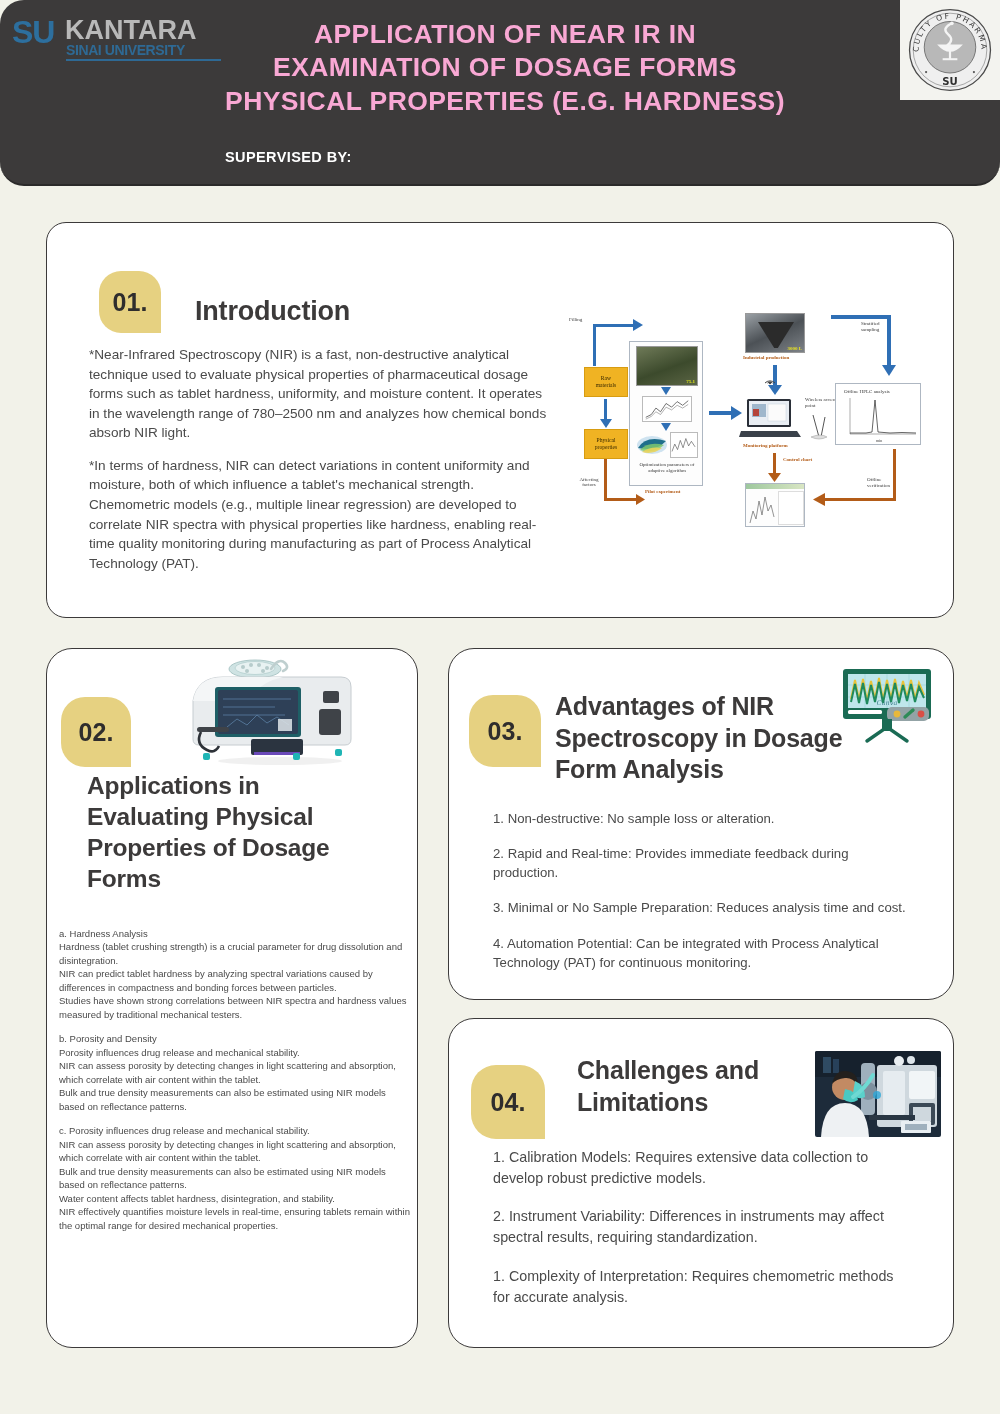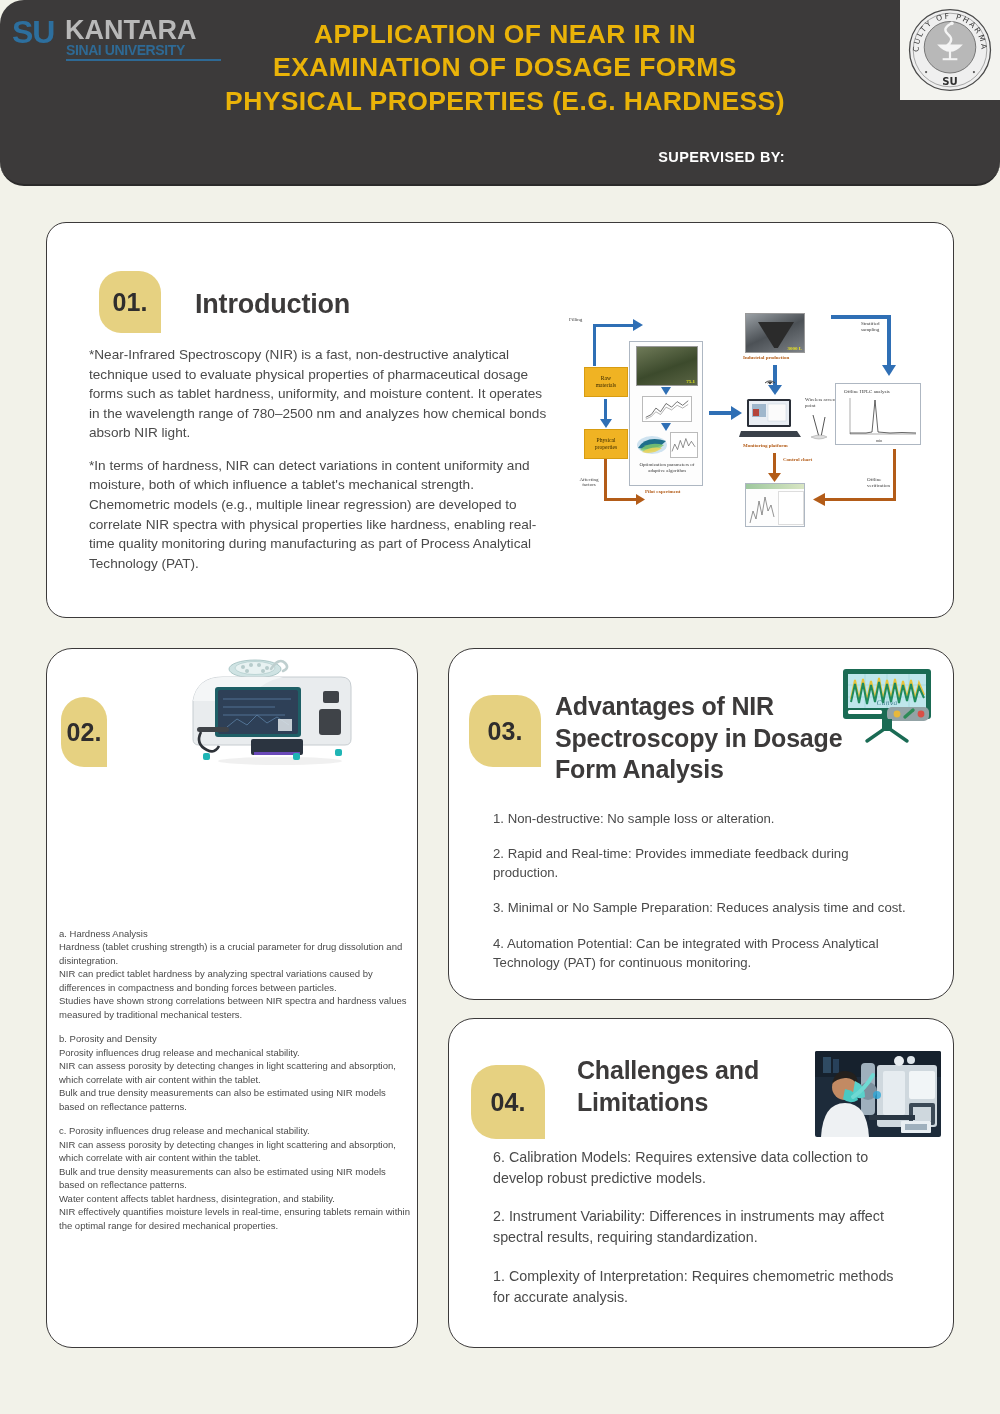--- a/index.html
+++ b/index.html
@@ -37,7 +37,7 @@
   }
   .title {
     position: absolute; left: 225px; top: 18px; width: 560px;
-    text-align: center; color: #eab308;
+    text-align: center; color: #f9a8d4;
     font-size: 26.5px; font-weight: 700; line-height: 1.26;
     letter-spacing: .4px;
     font-family: "Liberation Sans", sans-serif;

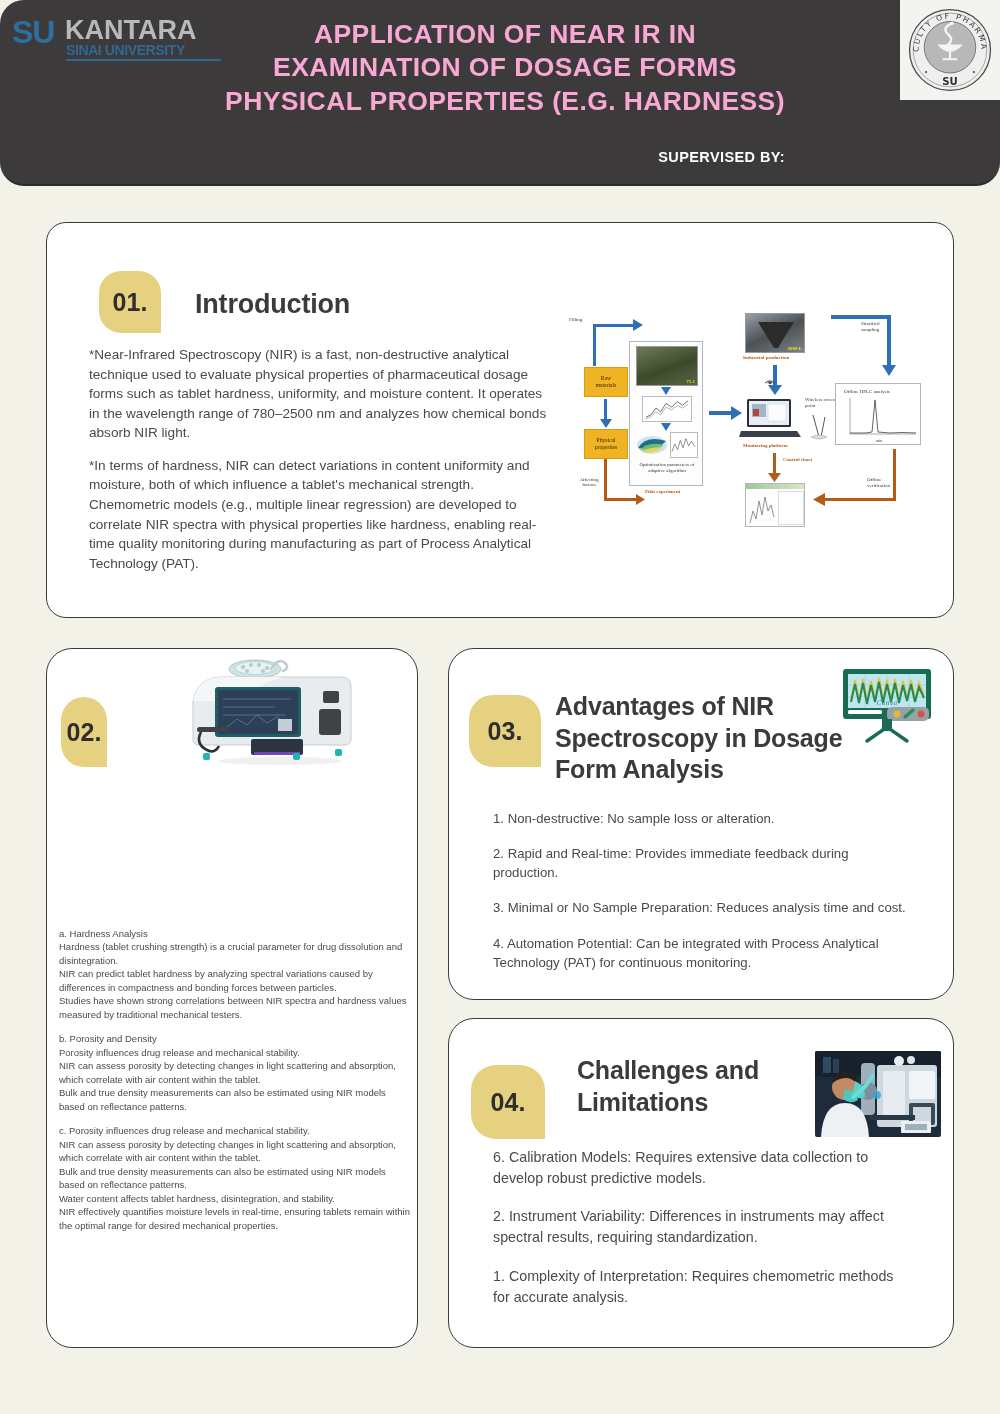--- a/index.html
+++ b/index.html
@@ -44,7 +44,7 @@
   }
   .supervised {
     position: absolute; left: 225px; top: 148px; width: 560px;
-    text-align: right; color: #ffffff;
+    text-align: left; color: #ffffff;
     font-size: 14.5px; font-weight: 700; line-height: 1.35; letter-spacing: .4px;
   }
   .seal {

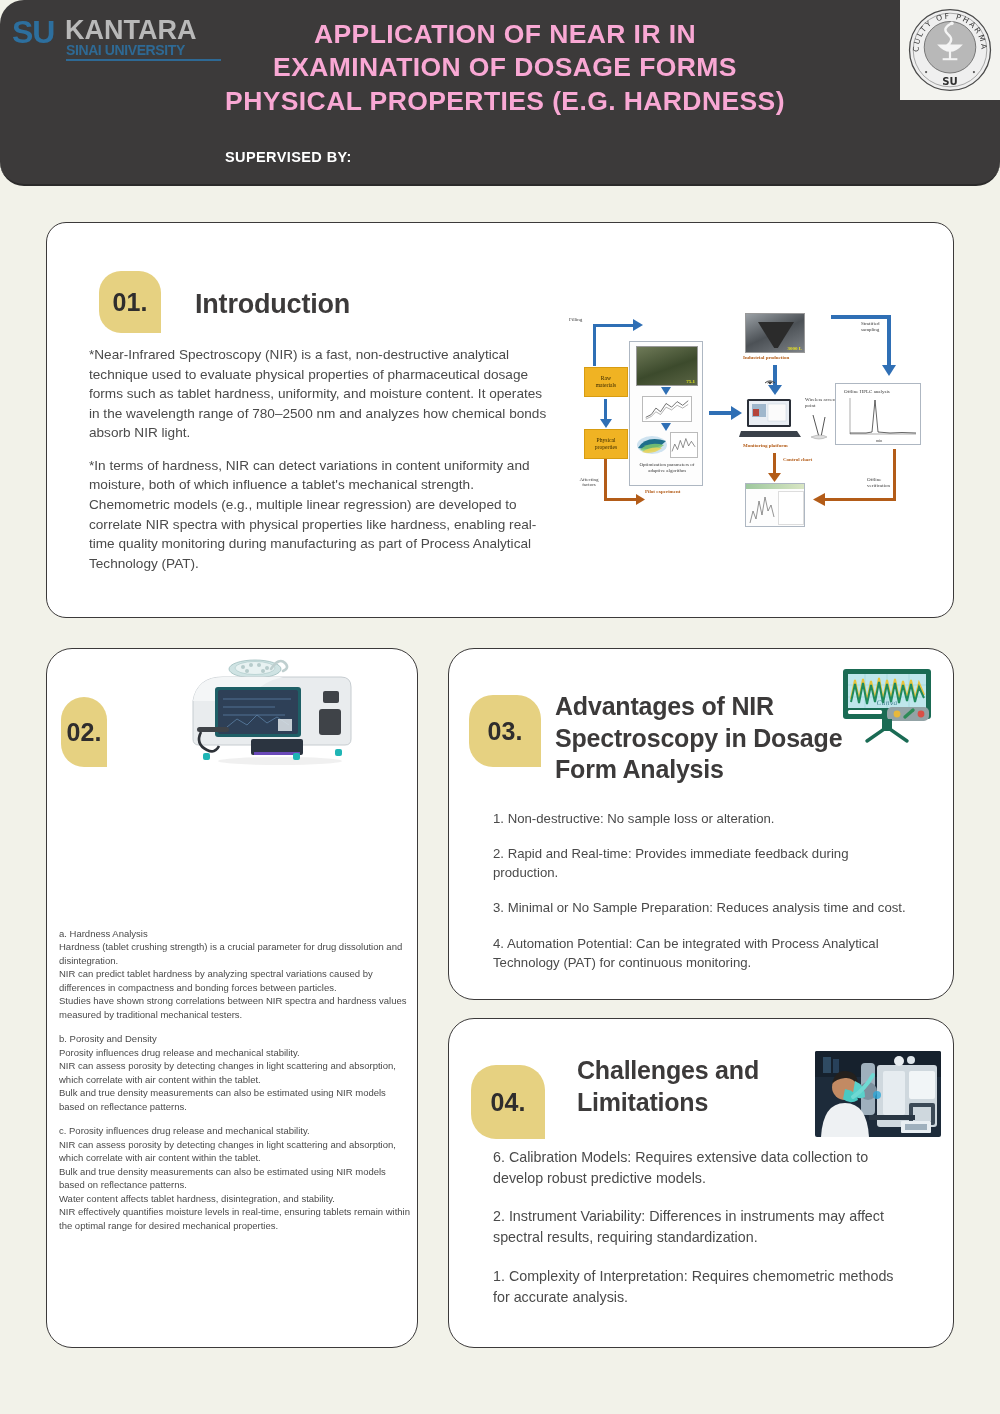--- a/index.html
+++ b/index.html
@@ -80,7 +80,7 @@
     color: #3c3a3a; font-weight: 700; letter-spacing: -0.2px;
     font-family: "Liberation Sans", sans-serif;
   }
-  #head1 { position: absolute; left: 148px; top: 66px; font-size: 27px; }
+  #head1 { position: absolute; left: 148px; top: 73px; font-size: 27px; }
   #head2 { position: absolute; left: 40px; top: 122px; width: 300px; font-size: 24.5px; line-height: 1.26; }
   #head3 { position: absolute; left: 106px; top: 42px; width: 290px; font-size: 25px; line-height: 1.26; }
   #head4 { position: absolute; left: 128px; top: 36px; width: 230px; font-size: 25px; line-height: 1.26; }

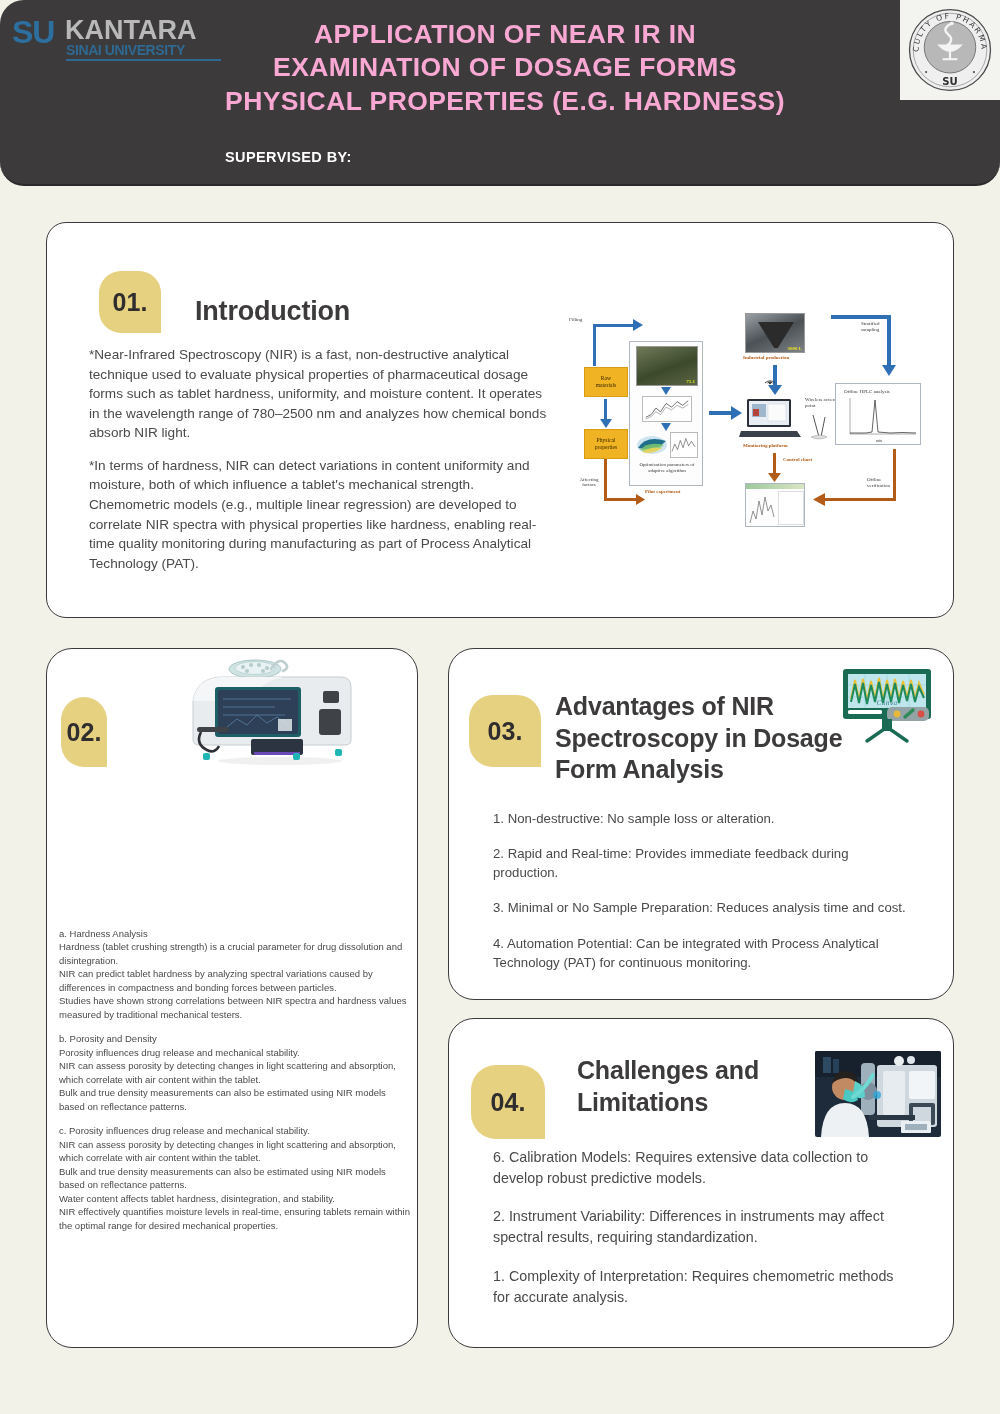--- a/index.html
+++ b/index.html
@@ -71,7 +71,7 @@
     font-family: "Liberation Sans", sans-serif;
   }
   #badge1 { position: absolute; left: 52px; top: 48px; width: 62px; height: 62px; font-size: 25px; border-radius: 22px 22px 0 22px; }
-  #badge2 { position: absolute; left: 14px; top: 48px; width: 46px; height: 70px; font-size: 25px; border-radius: 24px 24px 0 24px; }
+  #badge2 { position: absolute; left: 14px; top: 48px; width: 70px; height: 70px; font-size: 25px; border-radius: 24px 24px 0 24px; }
   #badge3 { position: absolute; left: 20px; top: 46px; width: 72px; height: 72px; font-size: 25px; border-radius: 24px 24px 0 24px; }
   #badge4 { position: absolute; left: 22px; top: 46px; width: 74px; height: 74px; font-size: 25px; border-radius: 25px 25px 0 25px; }
 

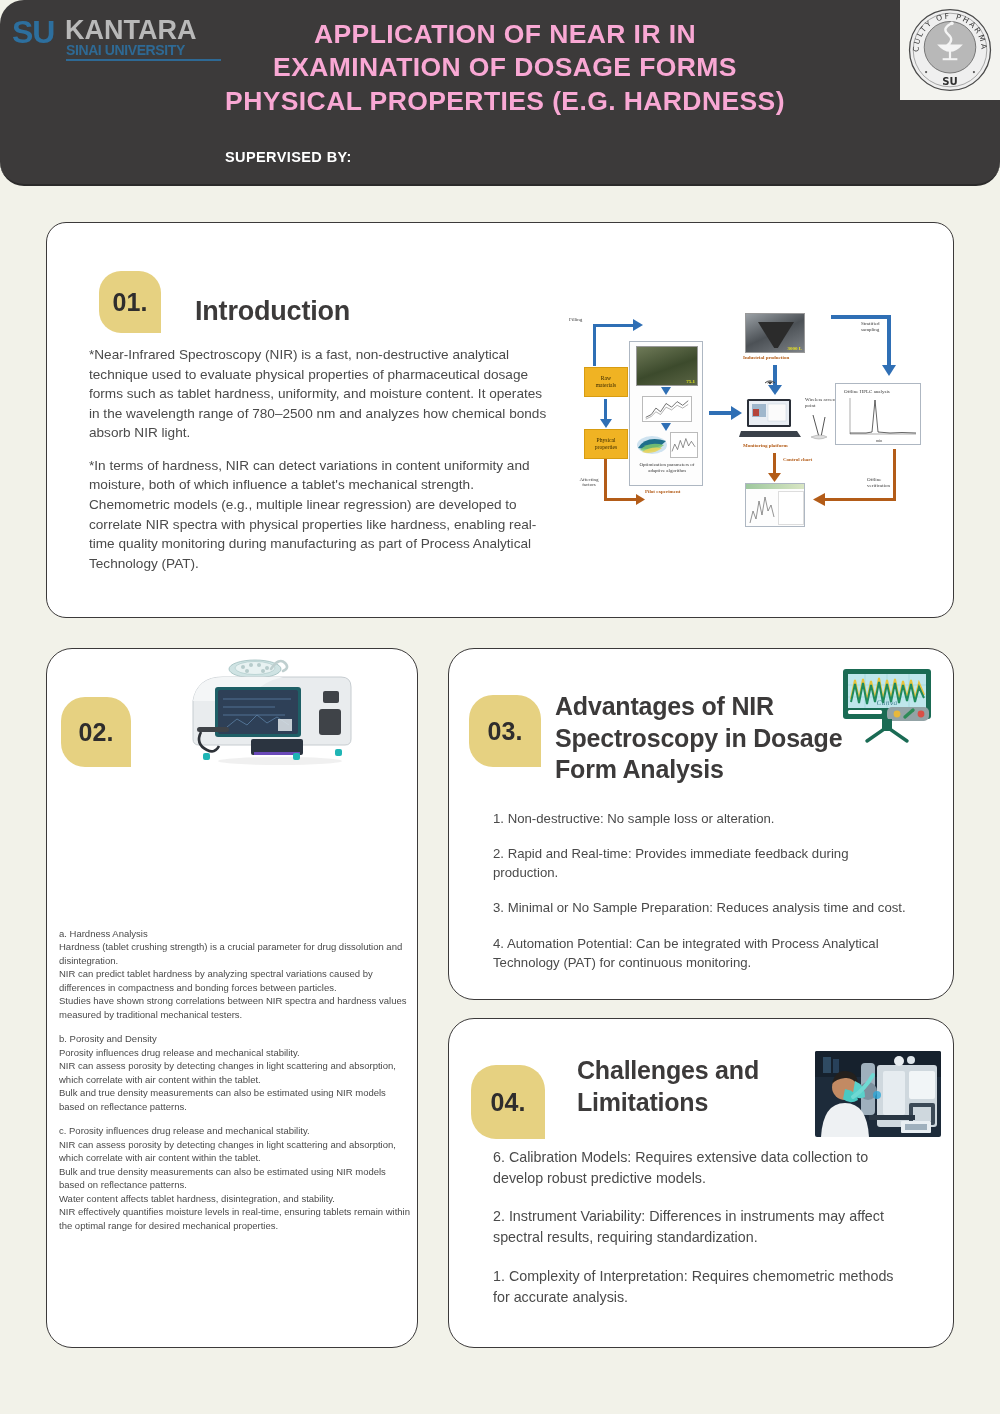--- a/index.html
+++ b/index.html
@@ -372,6 +372,7 @@
       <rect x="160" y="92" width="7" height="7" rx="2" fill="#1fb5b5"></rect>
     </svg>
 
+    <div class="sec-head" id="head2">Applications in Evaluating Physical Properties of Dosage Forms</div>
 
     <div class="body-sm" id="sec2-text">
       <p style="white-space:pre-line">a. Hardness Analysis

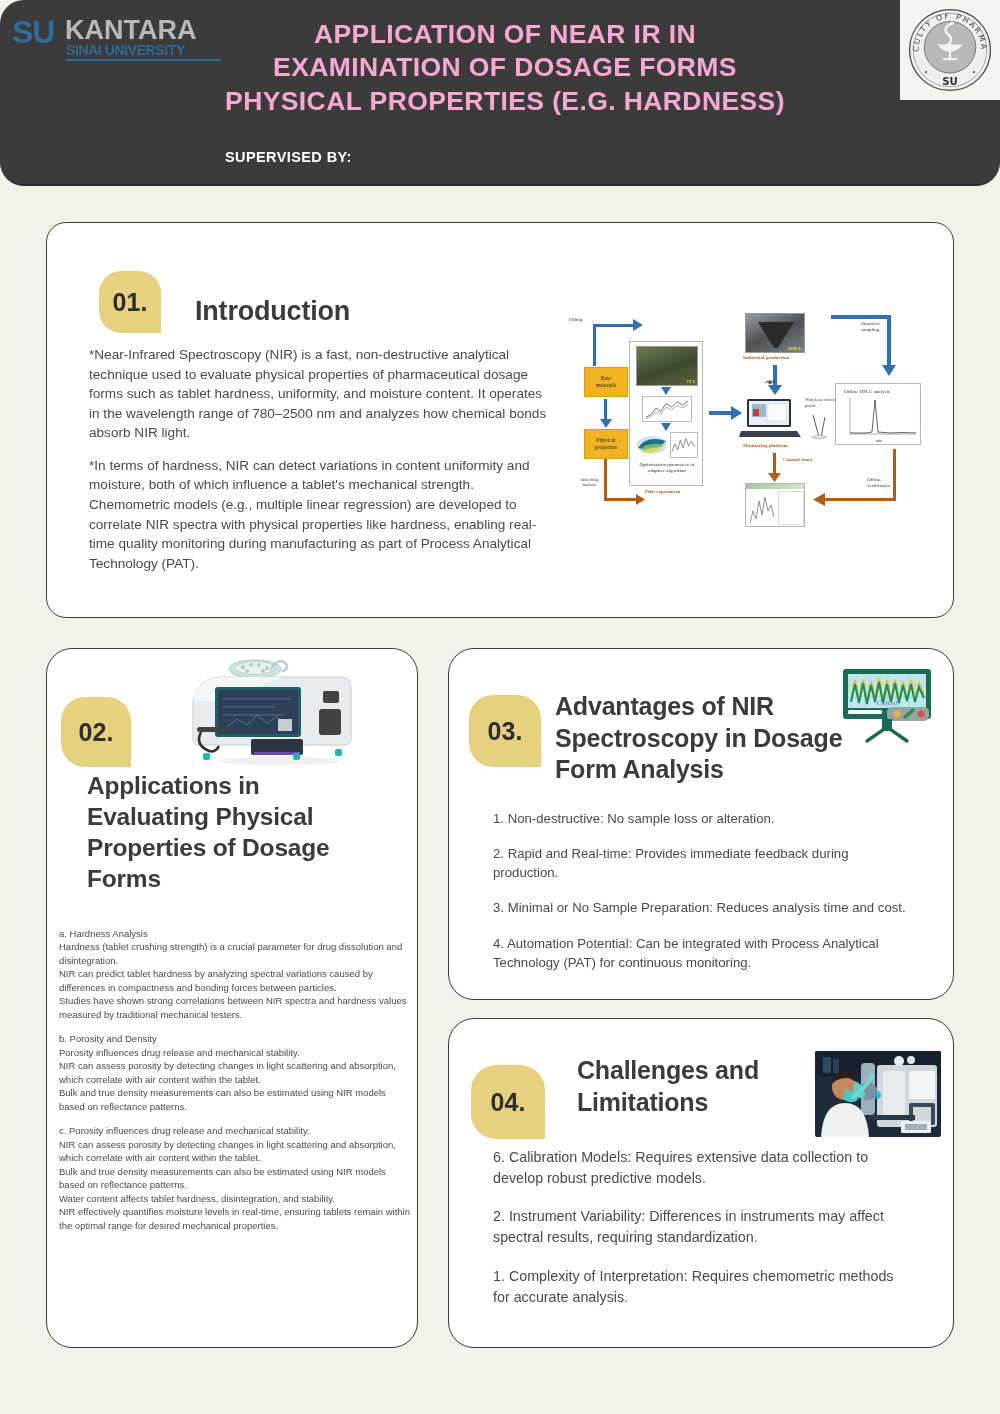--- a/index.html
+++ b/index.html
@@ -460,7 +460,7 @@
     </svg>
 
     <div class="body-md2" id="sec4-list">
-      <p>6. Calibration Models: Requires extensive data collection to develop robust predictive models.</p>
+      <p>1. Calibration Models: Requires extensive data collection to develop robust predictive models.</p>
       <p>2. Instrument Variability: Differences in instruments may affect spectral results, requiring standardization.</p>
       <p>1. Complexity of Interpretation: Requires chemometric methods for accurate analysis.</p>
     </div>

